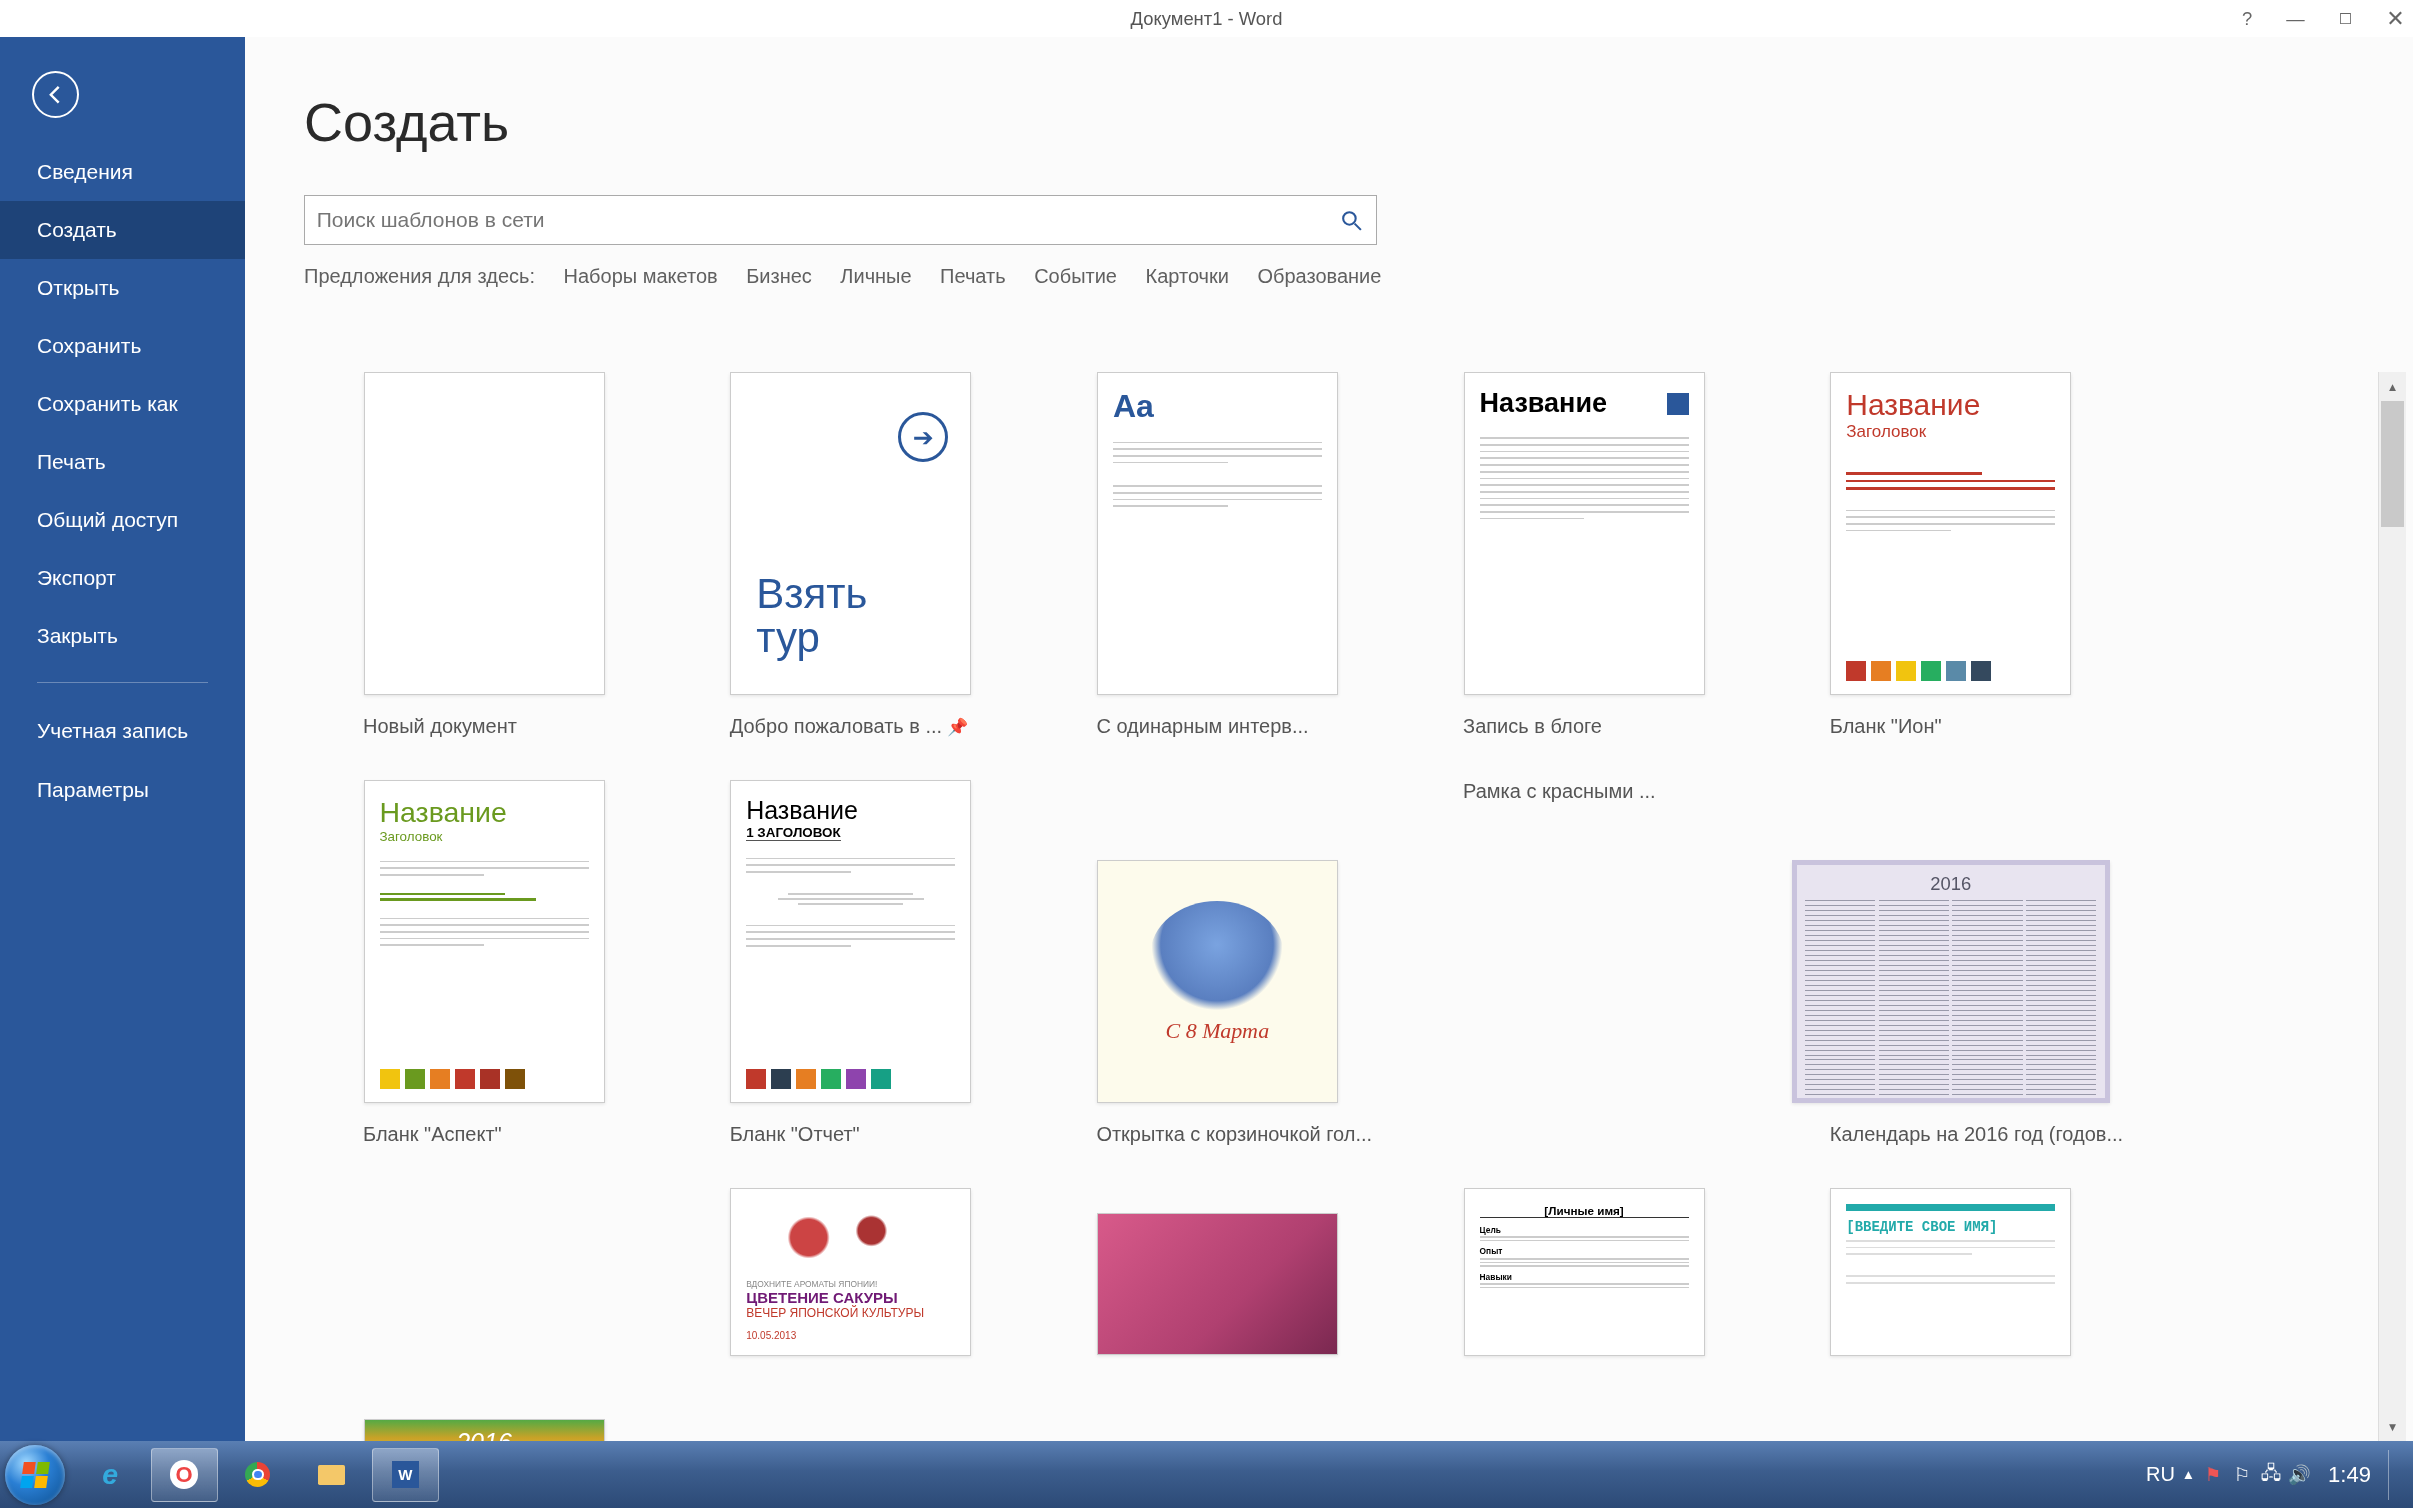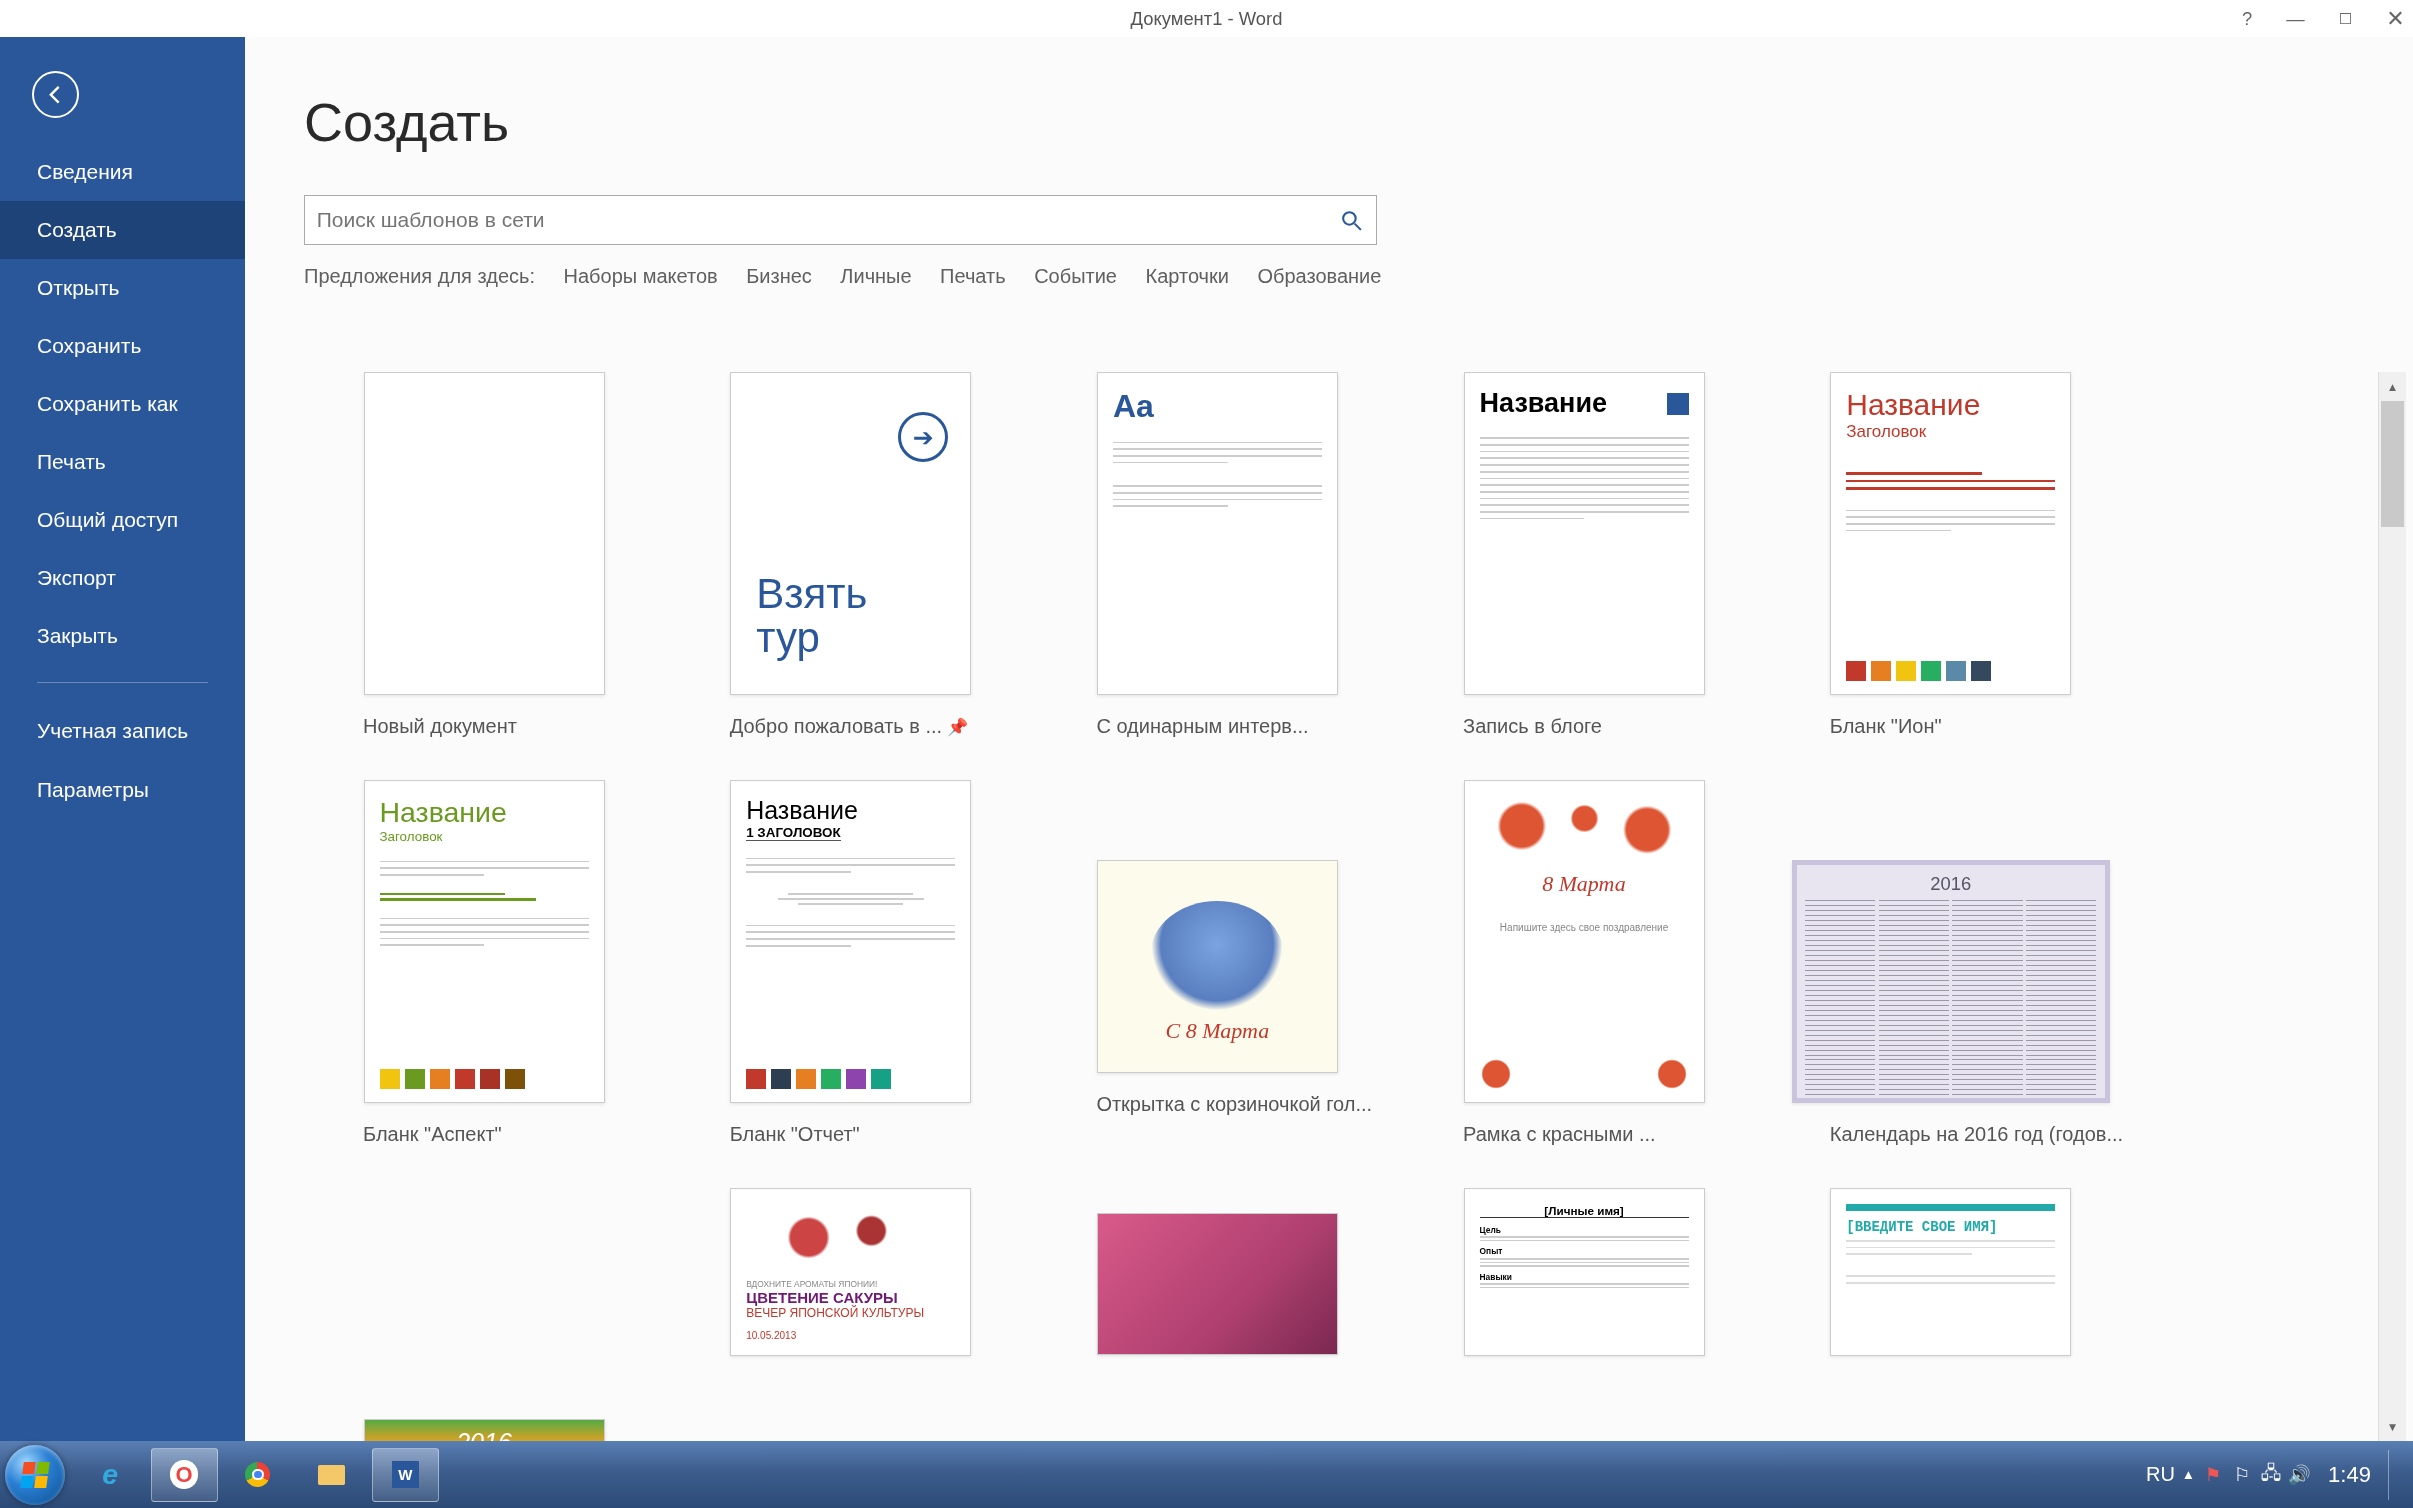--- a/index.html
+++ b/index.html
@@ -503,13 +503,6 @@
           <div class="tpl-label">Открытка с корзиночкой гол...</div>
         </div>
         <div class="tpl-cell">
-          <div class="thumb roses-thumb">
-            <div class="decor"></div>
-            <div class="script">8 Марта</div>
-            <div class="small-txt">Напишите здесь свое поздравление</div>
-            <div class="bl"></div>
-              <div class="br"></div>
-          </div>
           <div class="tpl-label">Рамка с красными ...</div>
         </div>
         <div class="tpl-cell">

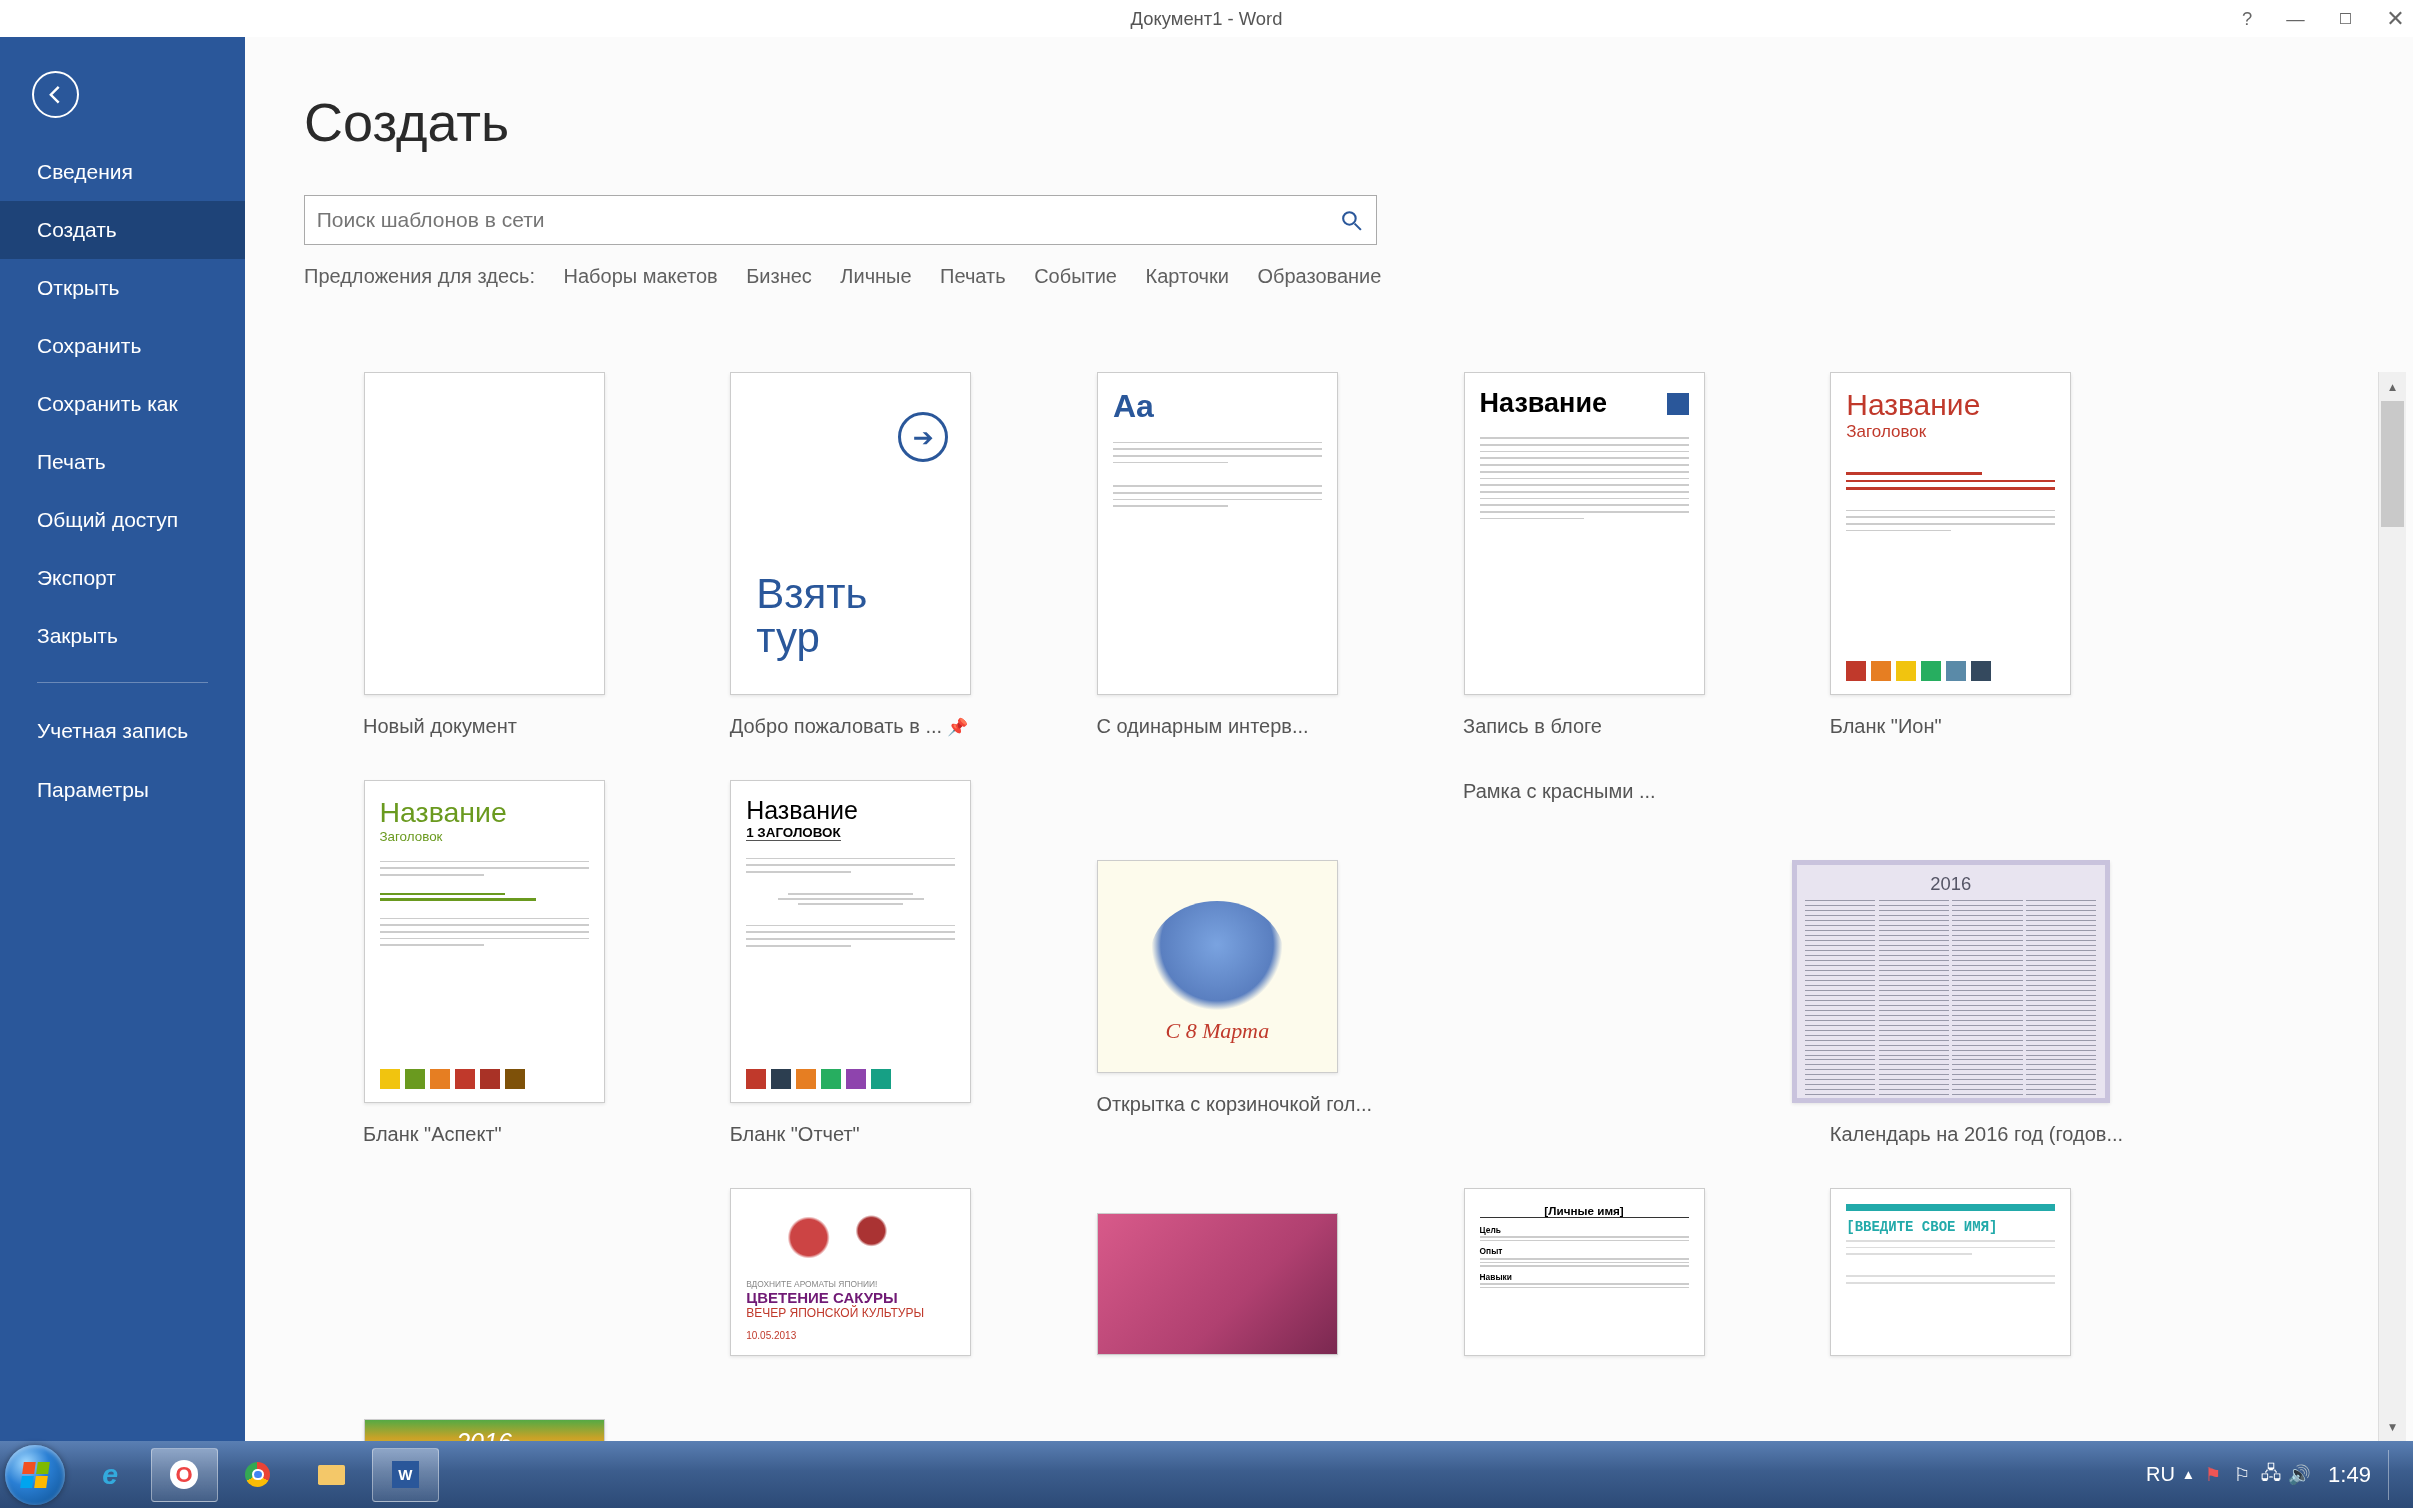--- a/index.html
+++ b/index.html
@@ -496,7 +496,7 @@
           <div class="tpl-label">Бланк "Отчет"</div>
         </div>
         <div class="tpl-cell">
-          <div class="thumb flower-thumb" style="height:213px;margin-top:80px;background:#fdfbec;">
+          <div class="thumb flower-thumb" style="height:243px;margin-top:80px;background:#fdfbec;">
             <div class="basket"></div>
             <div class="greet">С 8 Марта</div>
           </div>

